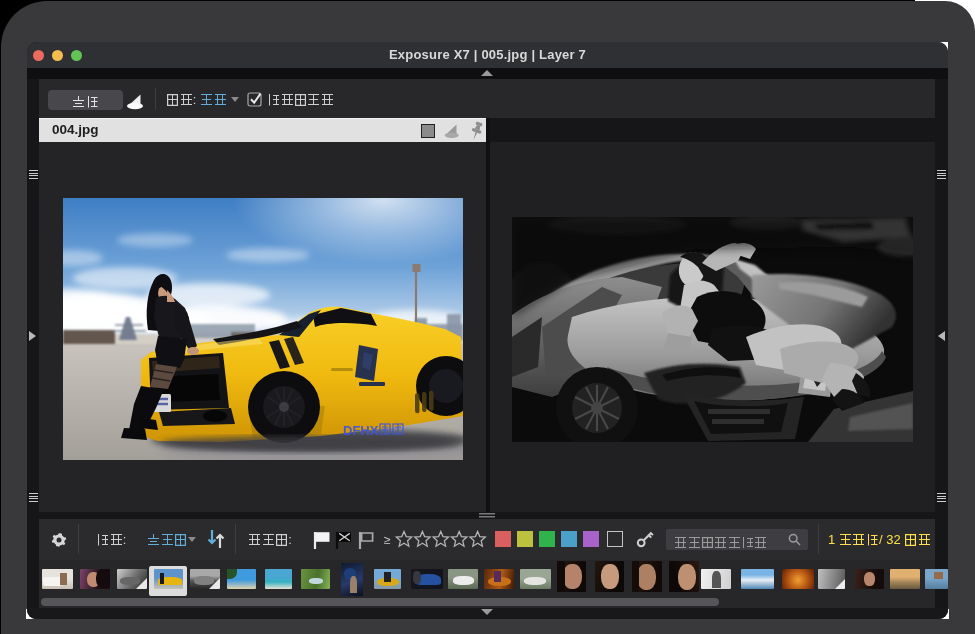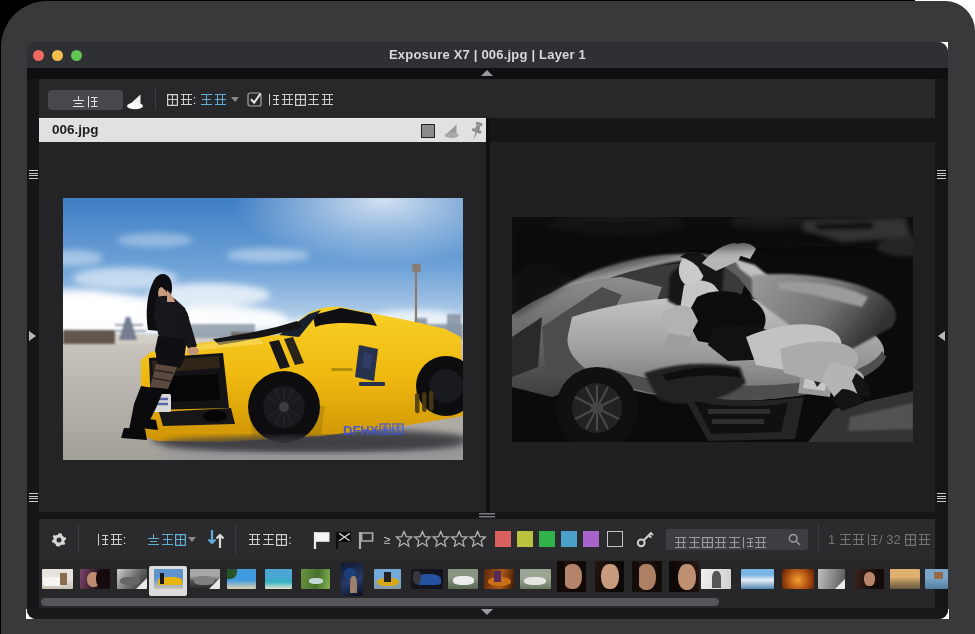--- a/index.html
+++ b/index.html
@@ -56,7 +56,7 @@
     <div class="dot" style="left:6px;background:#ed6a5e"></div>
     <div class="dot" style="left:25px;background:#f5bd4f"></div>
     <div class="dot" style="left:43.5px;background:#61c455"></div>
-    <div id="title">Exposure X7 | 006.jpg | Layer 1</div>
+    <div id="title">Exposure X7 | 005.jpg | Layer 7</div>
   </div>
   <div class="abs" style="left:0;top:26px;width:921px;height:11px;background:#0f0f11"></div>
   <div class="abs" style="left:12px;top:37px;width:896px;height:39px;background:#28282b"></div>

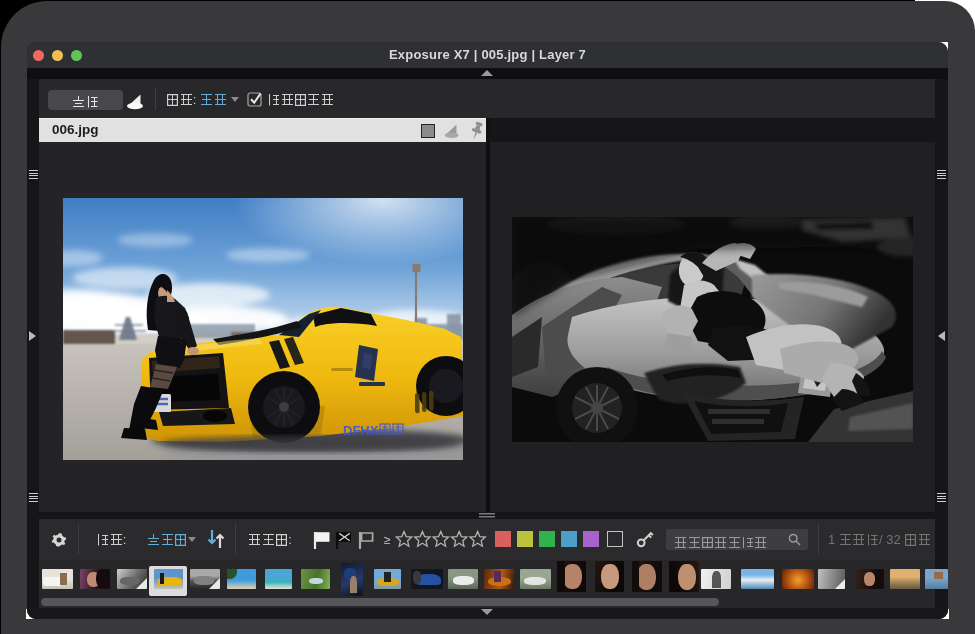--- a/index.html
+++ b/index.html
@@ -75,7 +75,7 @@
     </svg>
   <div class="lbl" style="left:240px;top:50px"><span class="cn t4"></span><span class="cn t1"></span><span class="cn t2"></span><span class="cn t3"></span><span class="cn t1"></span></div>
   <div id="hdrL">
-      <span class="fn">006.jpg</span>
+      <span class="fn">004.jpg</span>
     <div class="swq" style="left:382px"></div>
     <svg class="abs" style="left:404px;top:4px" width="18" height="16" viewBox="0 0 18 16">
         <path d="M13.5 1.5 3 11.5h10.5z" fill="#9a9a9a"></path>

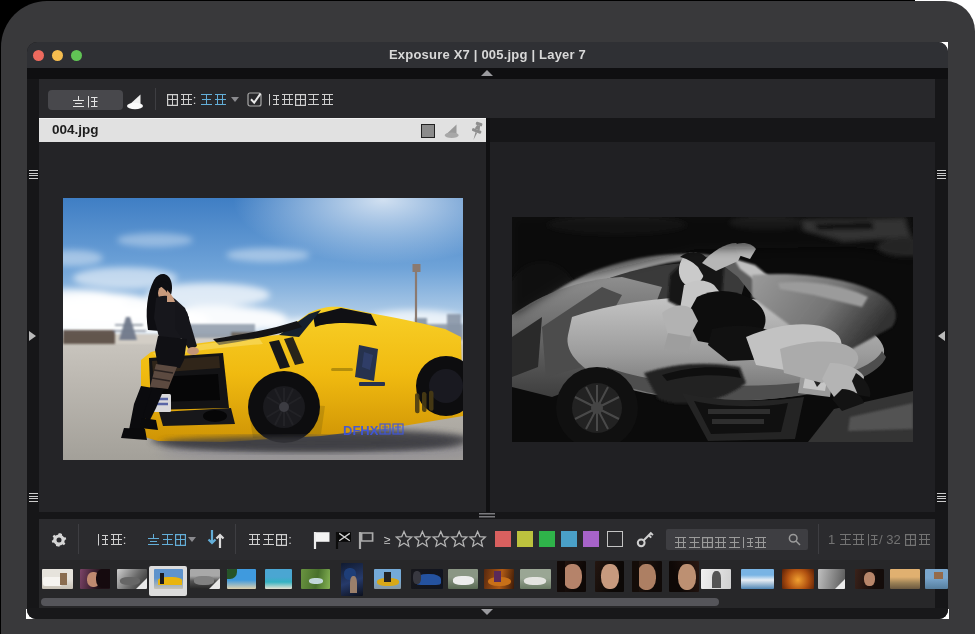--- a/index.html
+++ b/index.html
@@ -43,7 +43,7 @@
 .th{position:absolute;border-radius:1px;overflow:hidden}
 #handle{position:absolute;left:452px;top:471px;width:16px;height:5px;background:linear-gradient(#7a7a7e,#7a7a7e) 0 0/16px 1.5px no-repeat,linear-gradient(#7a7a7e,#7a7a7e) 0 3px/16px 1.5px no-repeat}
 .srch{position:absolute;left:639px;top:10px;width:142px;height:21px;background:#3e3e42;border-radius:2px;color:#9b9b9b}
-.cnt{position:absolute;font-size:13px;color:#737373}
+.cnt{position:absolute;font-size:13px;color:#fde047}
 </style></head>
 <body>
 <div style="position:absolute;right:0;top:0;width:60px;height:60px;background:#fff"></div>

